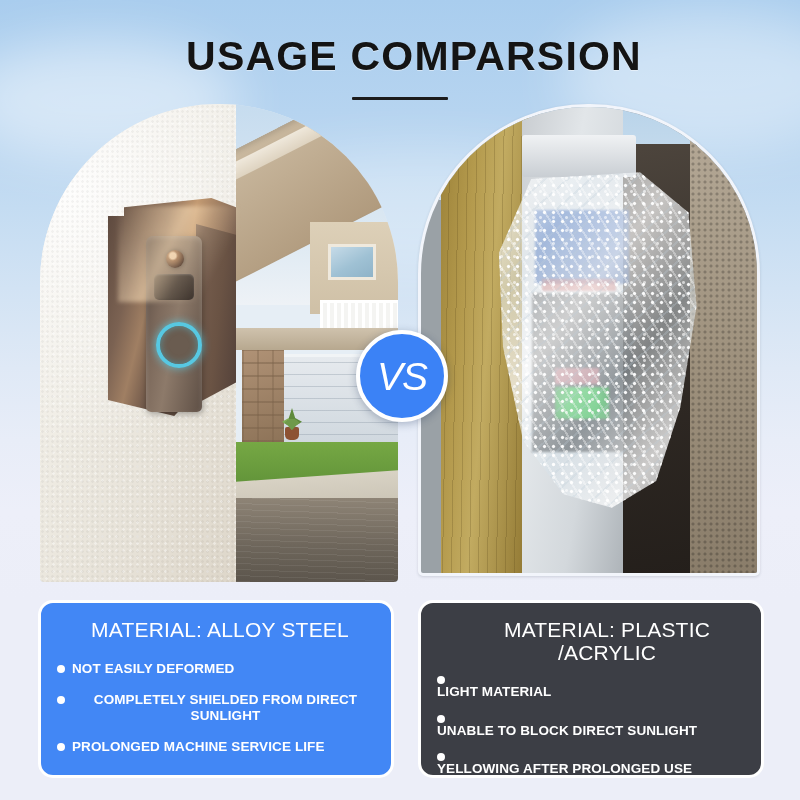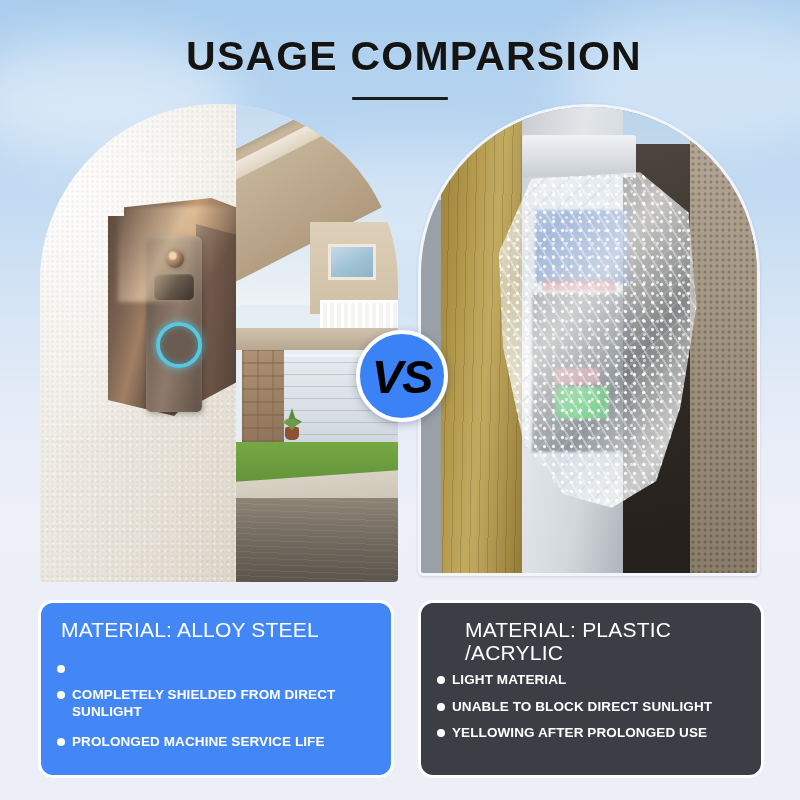--- a/index.html
+++ b/index.html
@@ -357,9 +357,9 @@
     z-index: 40;
   }
   #vs-badge .vs-text {
-    color: #000000;
-    font-size: 47px;
-    font-weight: 700;
+    color: #ffffff;
+    font-size: 39px;
+    font-weight: 400;
     font-style: italic;
     letter-spacing: -1px;
     line-height: 1;

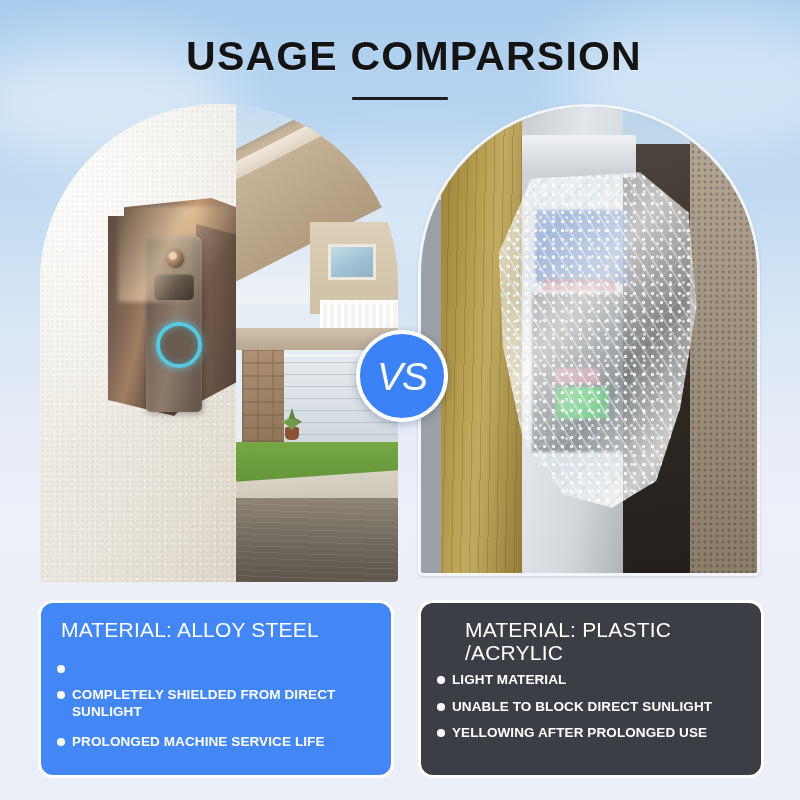--- a/index.html
+++ b/index.html
@@ -376,6 +376,7 @@
     padding: 13px 12px 10px 16px;
     color: #ffffff;
     overflow: hidden;
+    text-align: center;
   }
   #card-left  { left: 38px;  width: 356px; background: #4287f5; }
   #card-right { left: 418px; width: 346px; background: #3c3e45; }

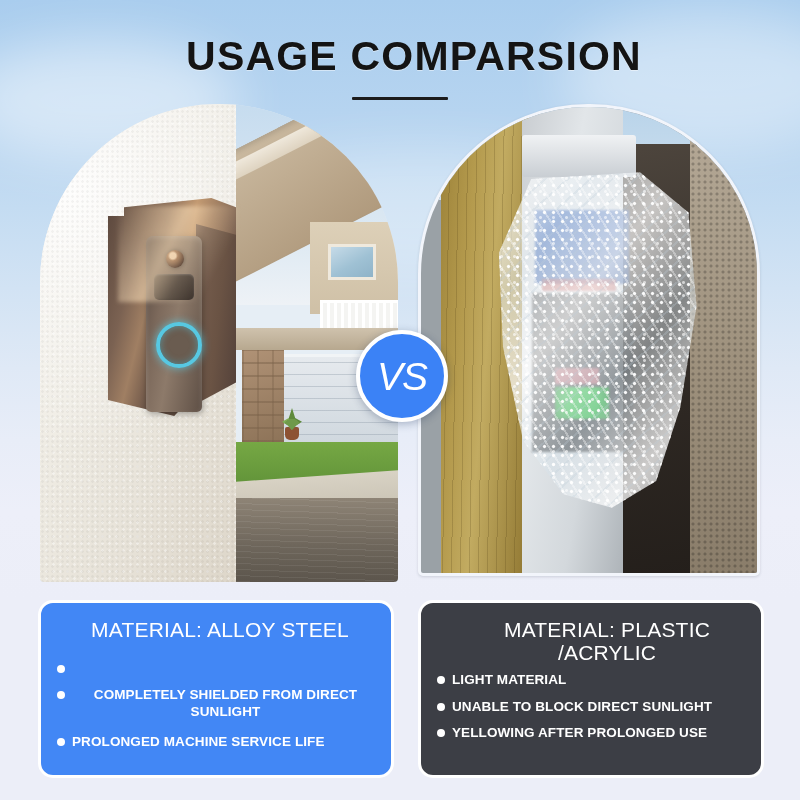--- a/index.html
+++ b/index.html
@@ -481,6 +481,7 @@
     <ul class="bullets">
       <li class="bullet">
         <span class="bullet-dot"></span>
+        <span class="bullet-text">NOT EASILY DEFORMED</span>
       </li>
       <li class="bullet">
         <span class="bullet-dot"></span>

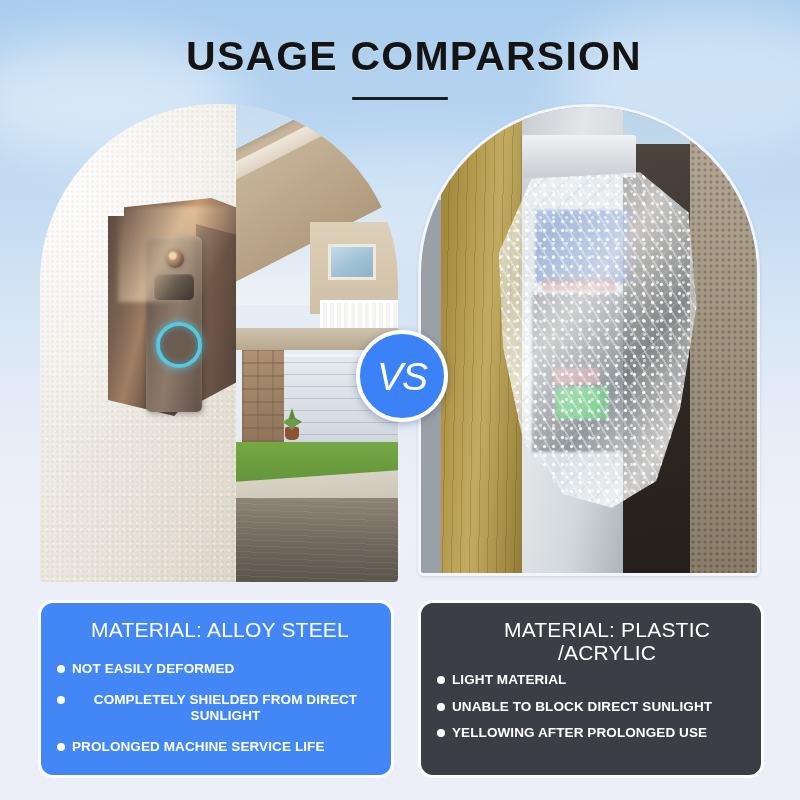--- a/index.html
+++ b/index.html
@@ -401,7 +401,7 @@
     line-height: 1.22;
   }
   #card-left  .bullet { margin-bottom: 14px; }
-  #card-right .bullet { margin-bottom: 10px; }
+  #card-right .bullet { margin-bottom: 10px; flex-direction: column; }
   .bullet:last-child { margin-bottom: 0; }
   .bullet-dot {
     flex: 0 0 auto;

